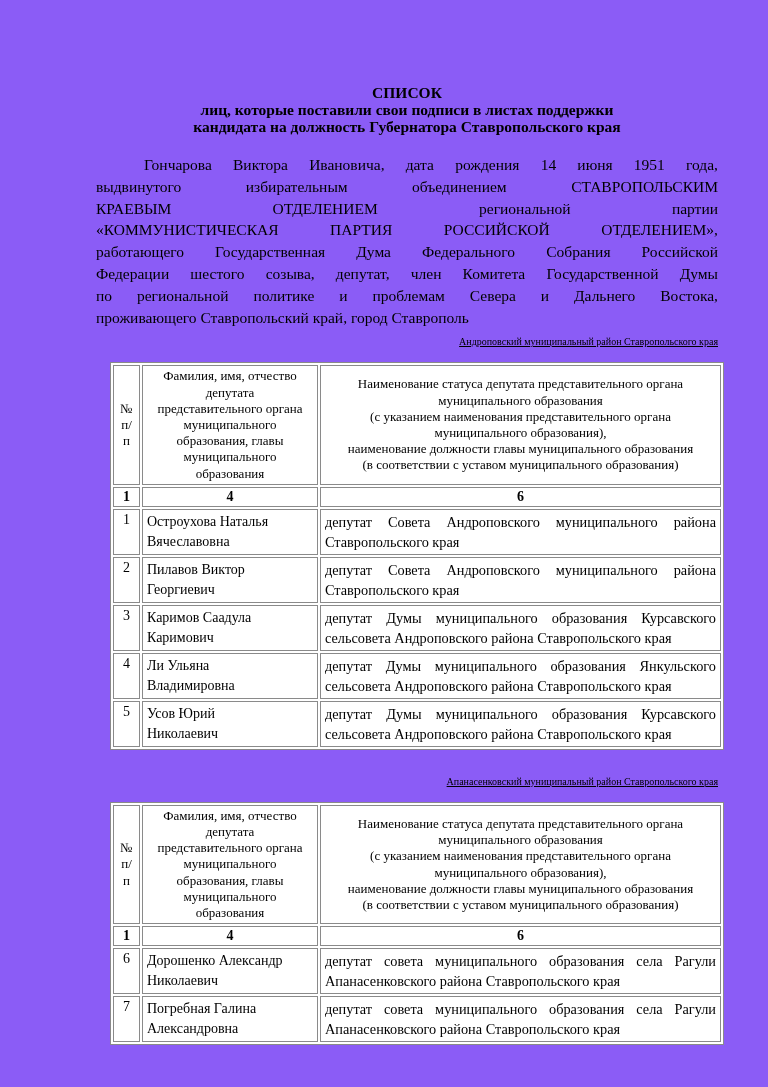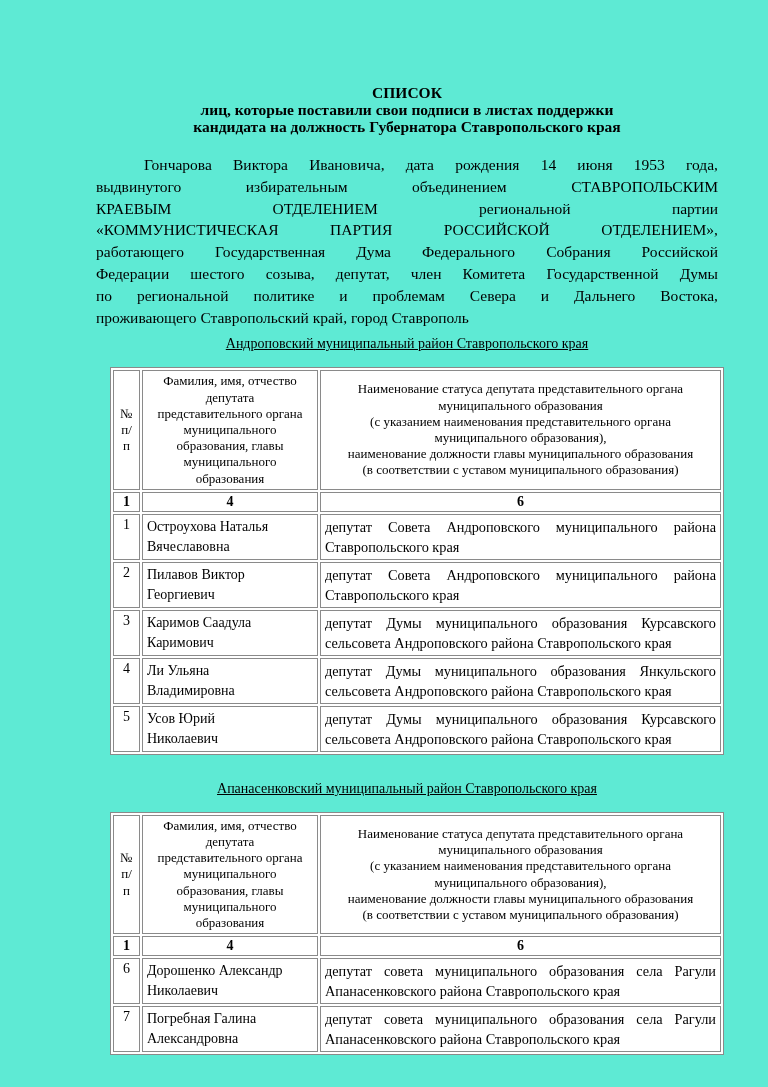--- a/index.html
+++ b/index.html
@@ -13,7 +13,7 @@
     position: relative;
     width: 768px;
     height: 1087px;
-    background: #5eead4;
+    background: #8b5cf6;
     box-sizing: border-box;
     padding: 84px 50px 0 96px;
     overflow: hidden;

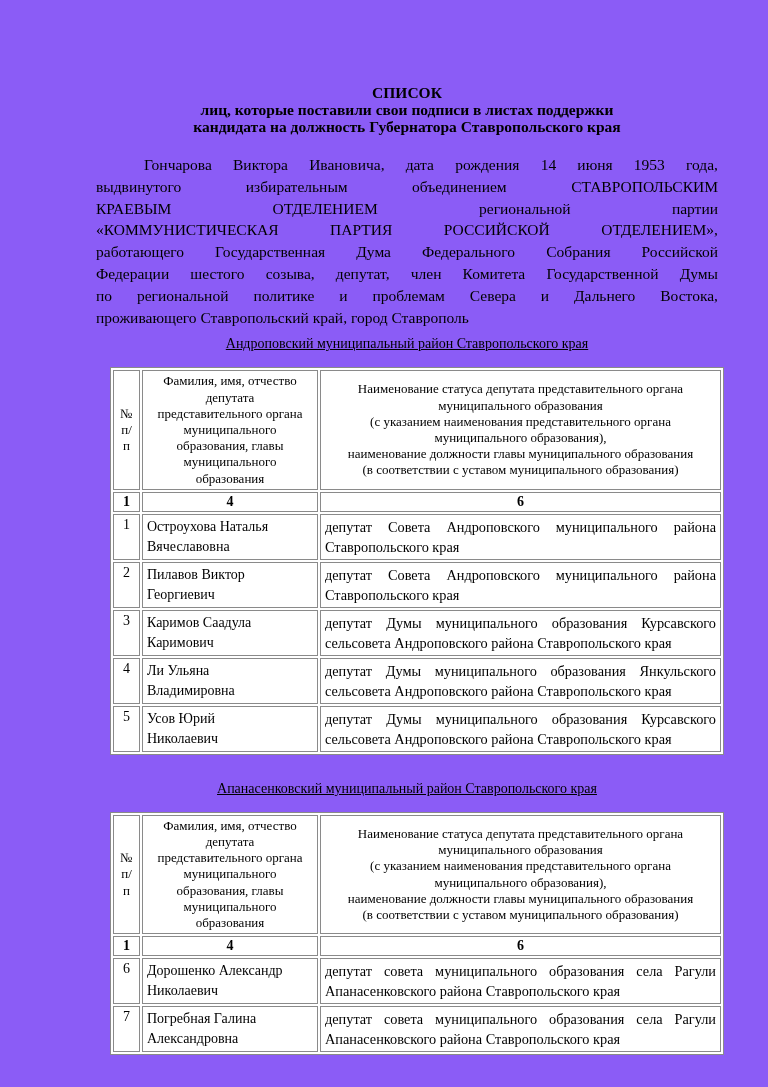--- a/index.html
+++ b/index.html
@@ -112,7 +112,7 @@
   </header>
 
   <div class="intro">
-    <div class="jline indent">Гончарова Виктора Ивановича, дата рождения 14 июня 1953 года,</div>
+    <div class="jline indent">Гончарова Виктора Ивановича, дата рождения 14 июня 1951 года,</div>
     <div class="jline">выдвинутого избирательным объединением СТАВРОПОЛЬСКИМ</div>
     <div class="jline">КРАЕВЫМ ОТДЕЛЕНИЕМ региональной партии</div>
     <div class="jline">«КОММУНИСТИЧЕСКАЯ ПАРТИЯ РОССИЙСКОЙ ОТДЕЛЕНИЕМ»,</div>

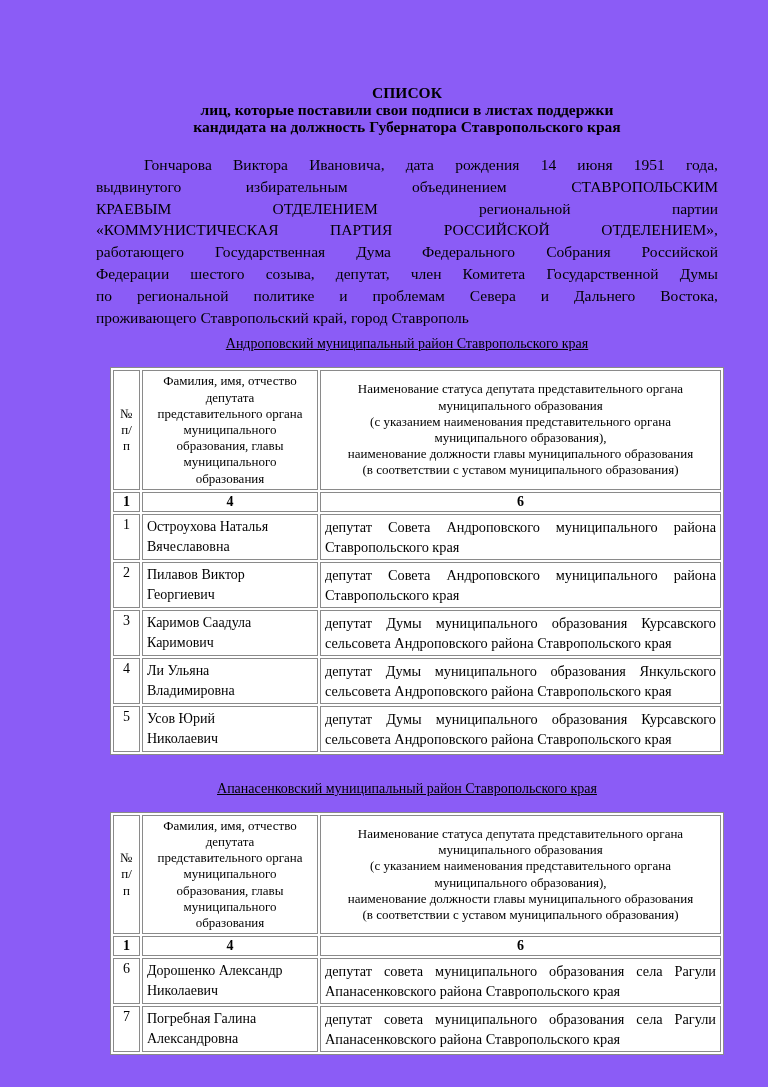--- a/index.html
+++ b/index.html
@@ -42,10 +42,10 @@
   
   .section-heading {
     margin: 8px 0 15px 0;
-    font-size: 14px;
+    font-size: 10px;
     font-weight: normal;
     text-decoration: underline;
-    text-align: center;
+    text-align: right;
   }
   .section-heading.second { margin-top: 26px; }
   

